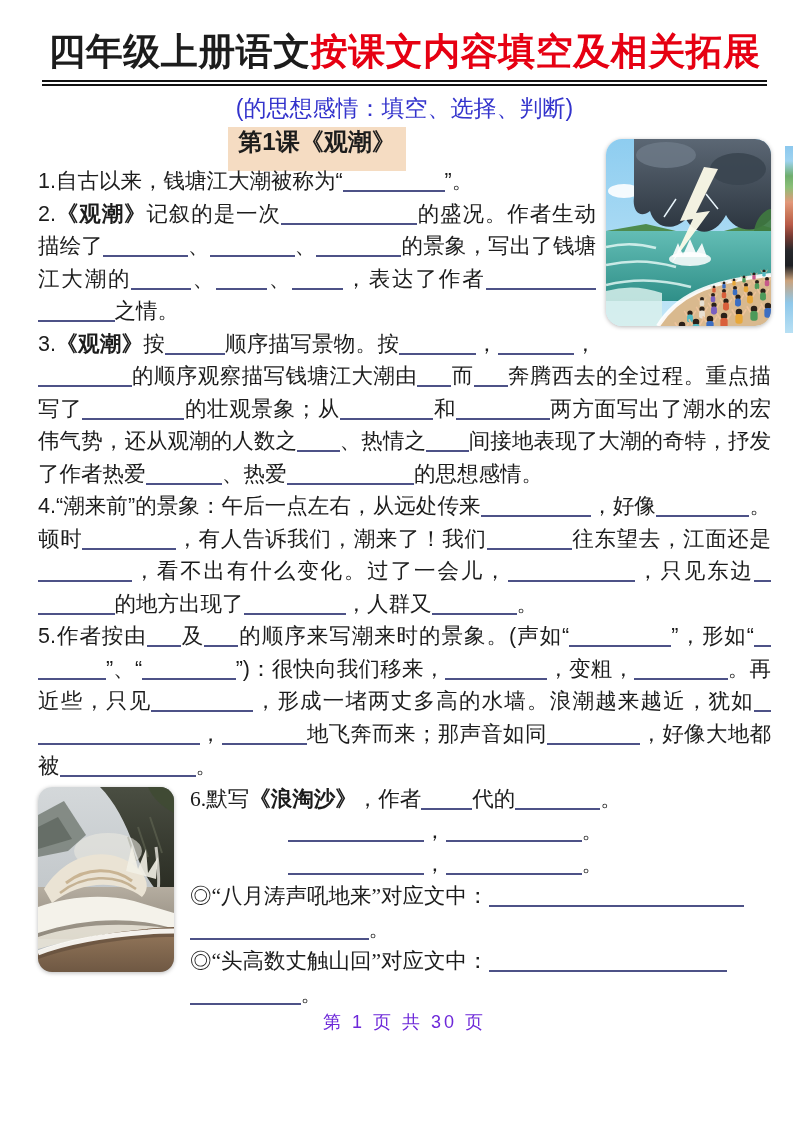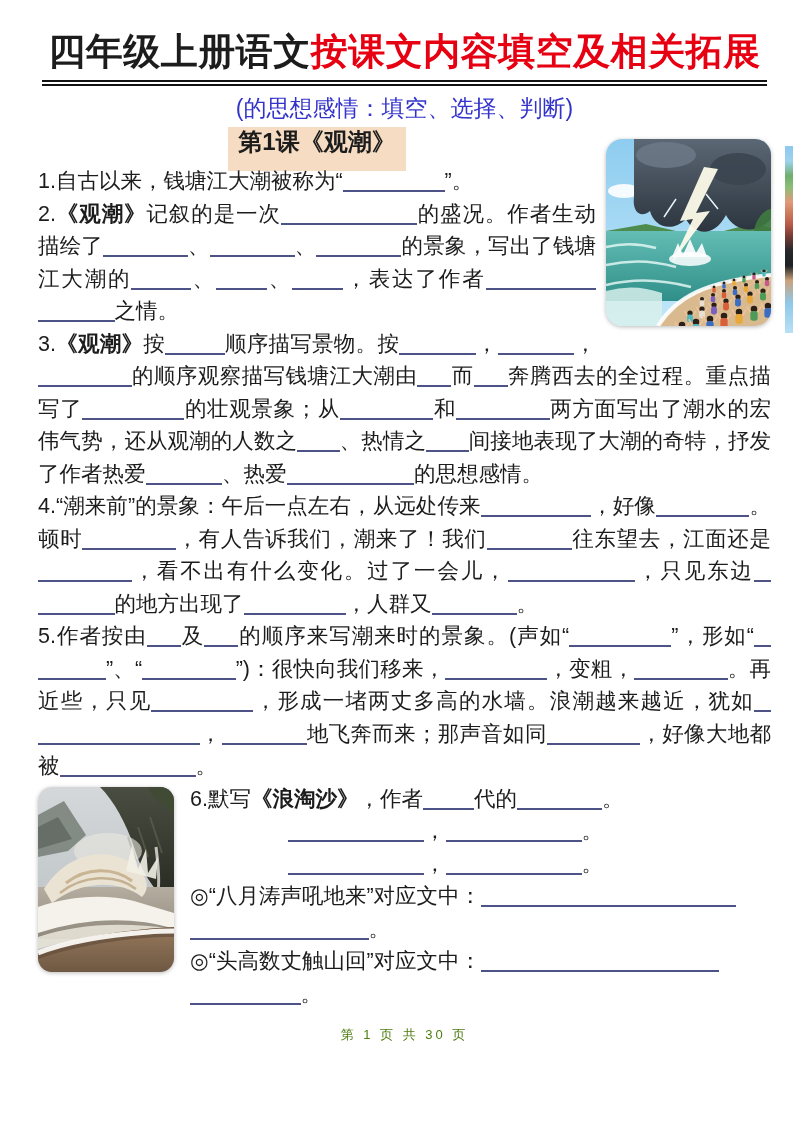--- a/index.html
+++ b/index.html
@@ -17,7 +17,7 @@
   .lesson-inner{background:#f5dcc2;padding:1px 10px 16px;}
   
   .q{margin:0;font-size:21.5px;line-height:32.5px;text-align:justify;}
-  .q6line{font-size:21.5px;line-height:32.5px;}
+  .q6line{font-size:21.5px;line-height:32.5px;font-family:Liberation Serif, serif;}
   .center{text-align:center;padding-right:70px;}
   b{font-weight:bold;}
   .blank{display:inline-block;border-bottom:2px solid #4d5287;height:1em;vertical-align:-4px;}

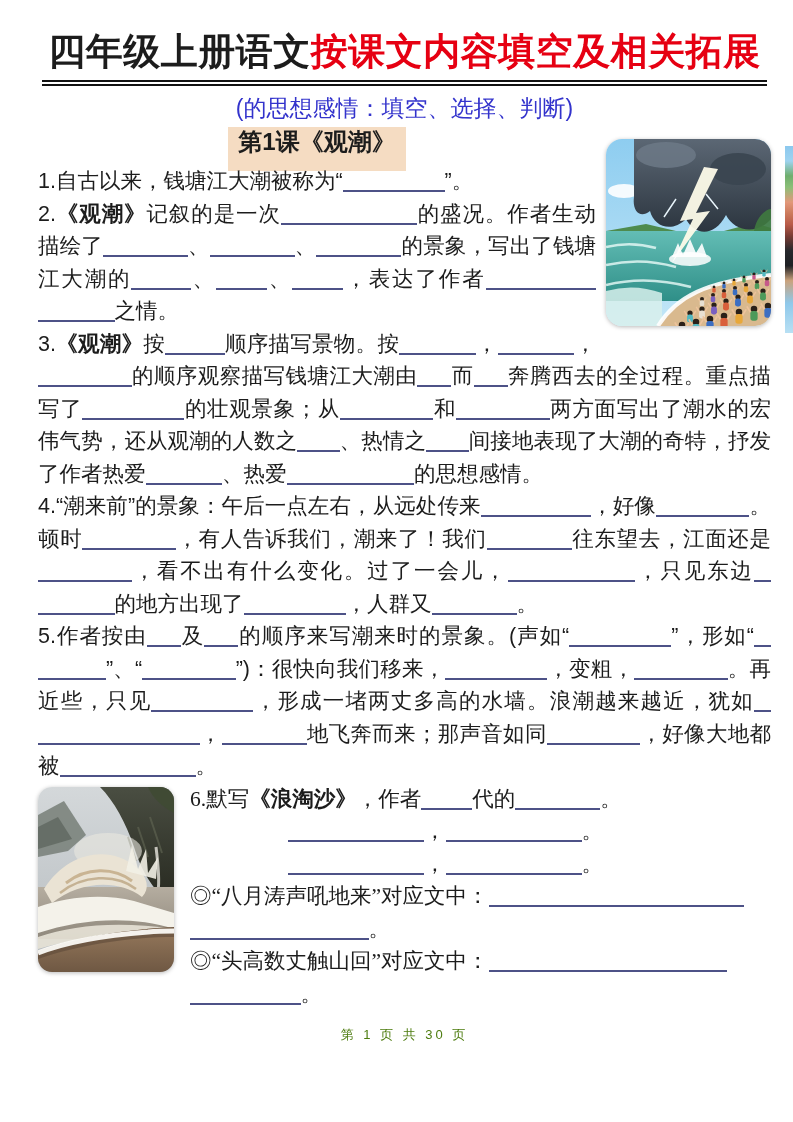--- a/index.html
+++ b/index.html
@@ -28,7 +28,7 @@
   
   .sliver{position:absolute;right:0;top:146px;width:8px;height:187px;
     background:linear-gradient(to bottom,#8cc8ee 0%,#9ed3f0 8%,#6fae6d 16%,#8bbf77 22%,#e2987a 30%,#cc7a5c 36%,#b85a48 42%,#7a3c34 48%,#26282c 56%,#1e2024 64%,#caa27c 72%,#8fc8ea 84%,#b8e0f4 100%);}
-  .footer{clear:both;text-align:center;font-size:13px;color:#4d7c0f;margin-top:16px;letter-spacing:3px;}
+  .footer{clear:both;text-align:center;font-size:18px;color:#6d28d9;margin-top:0;letter-spacing:3px;}
 </style>
 </head>
 <body>

